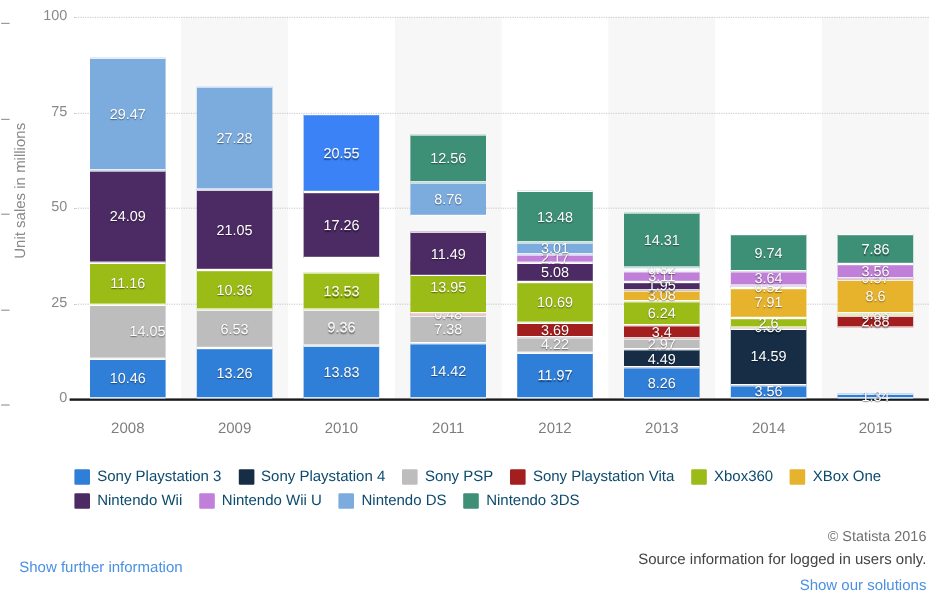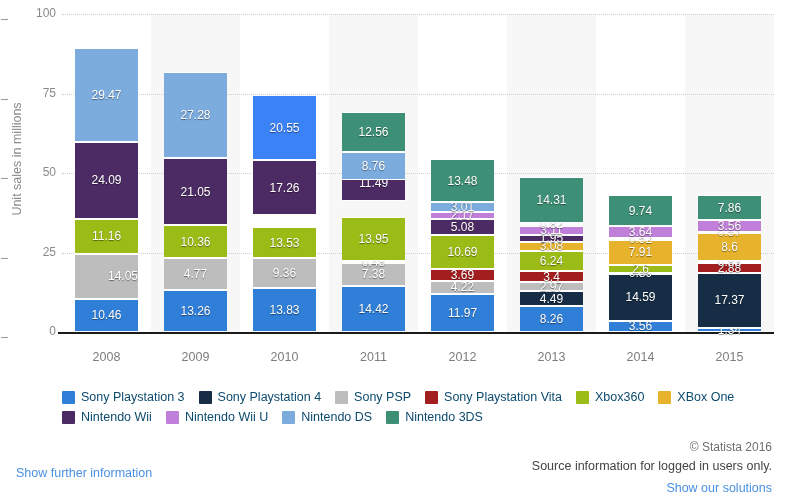--- a/index.html
+++ b/index.html
@@ -240,7 +240,7 @@
           <div class="seg" title="Xbox360 2011: 13.95" style="background: rgb(155, 187, 23); height: 44.361px; bottom: 70.8504px;">
             <span class="seg-label">13.95</span>
           </div>
-          <div class="seg" title="Nintendo Wii 2011: 11.49" style="background: rgb(76, 42, 99); height: 36.5382px; bottom: 131px;">
+          <div class="seg" title="Nintendo Wii 2011: 11.49" style="background: rgb(76, 42, 99); height: 36.5382px; bottom: 102px;">
             <span class="seg-label">11.49</span>
           </div>
           <div class="seg" title="Nintendo DS 2011: 8.76" style="background: rgb(124, 172, 222); height: 27.8568px; bottom: 151.75px;">

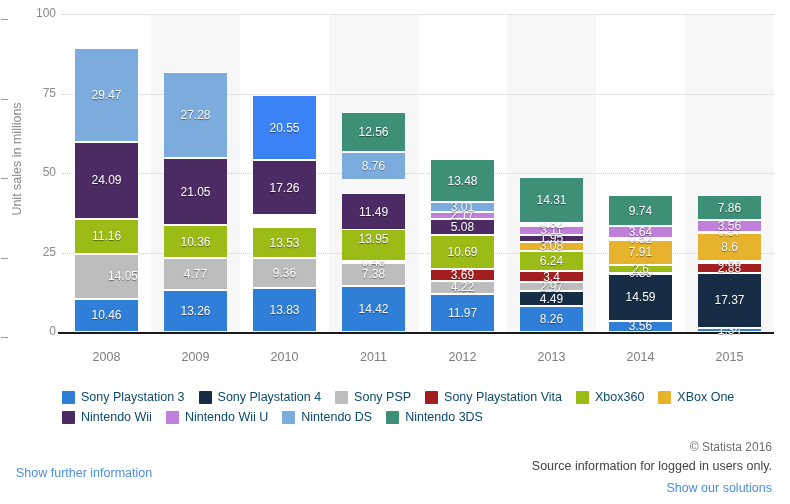--- a/index.html
+++ b/index.html
@@ -196,7 +196,7 @@
             <span class="seg-label">13.26</span>
           </div>
           <div class="seg" title="Sony PSP 2009: 9.92" style="background: rgb(189, 189, 189); height: 31.5456px; bottom: 42.1668px;">
-            <span class="seg-label">4.77</span>
+            <span class="seg-label">6.53</span>
           </div>
           <div class="seg" title="Xbox360 2009: 10.36" style="background: rgb(155, 187, 23); height: 32.9448px; bottom: 73.7124px;">
             <span class="seg-label">10.36</span>

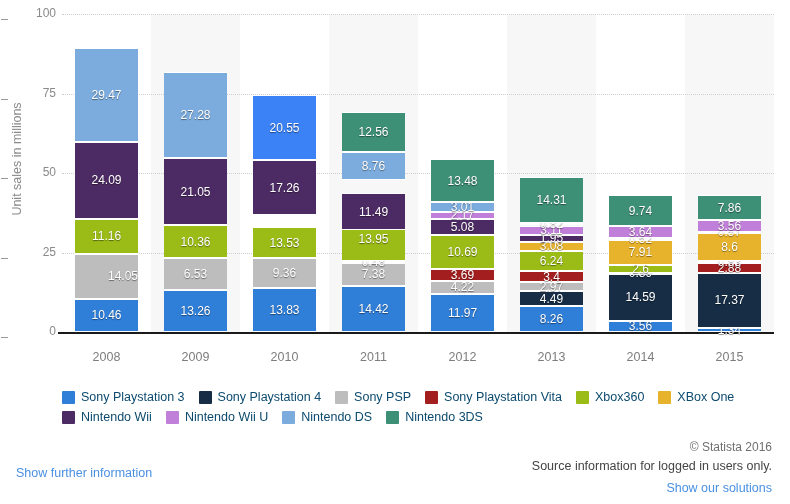--- a/index.html
+++ b/index.html
@@ -342,9 +342,6 @@
           <div class="seg" title="Sony Playstation 3 2015: 1.34" style="background: rgb(47, 126, 216); height: 4.2612px; bottom: 0px;">
             <span class="seg-label">1.34</span>
           </div>
-          <div class="seg" title="Sony Playstation 4 2015: 17.37" style="background: rgb(22, 45, 69); height: 55.2366px; bottom: 4.2612px;">
-            <span class="seg-label">17.37</span>
-          </div>
           <div class="seg" title="Sony Playstation Vita 2015: 2.88" style="background: rgb(163, 30, 30); height: 9.1584px; bottom: 59.4978px;">
             <span class="seg-label">2.88</span>
           </div>

